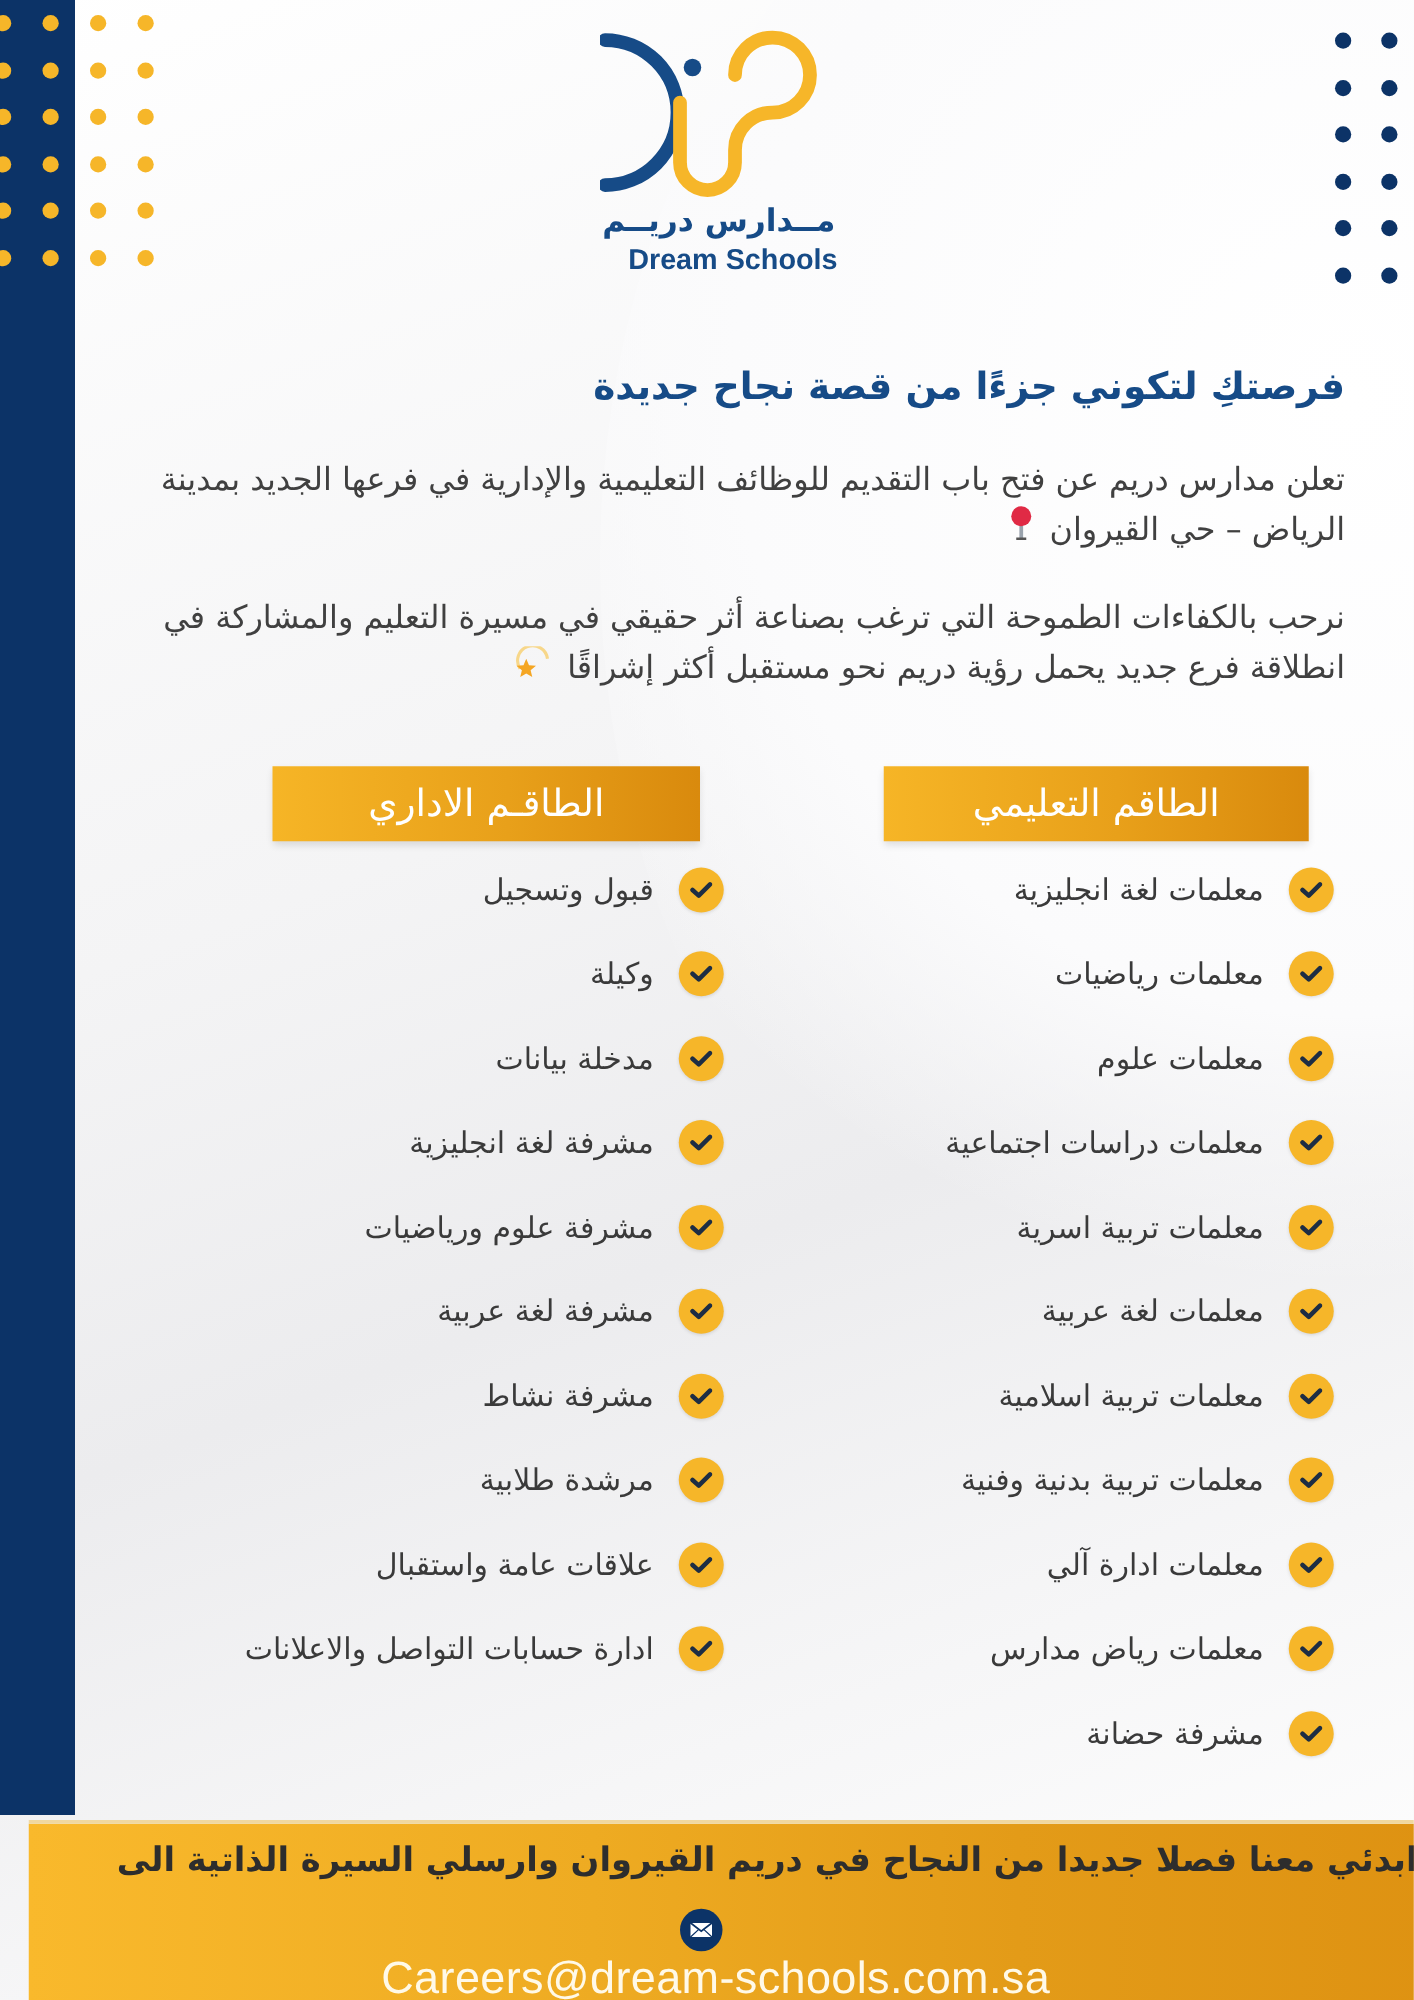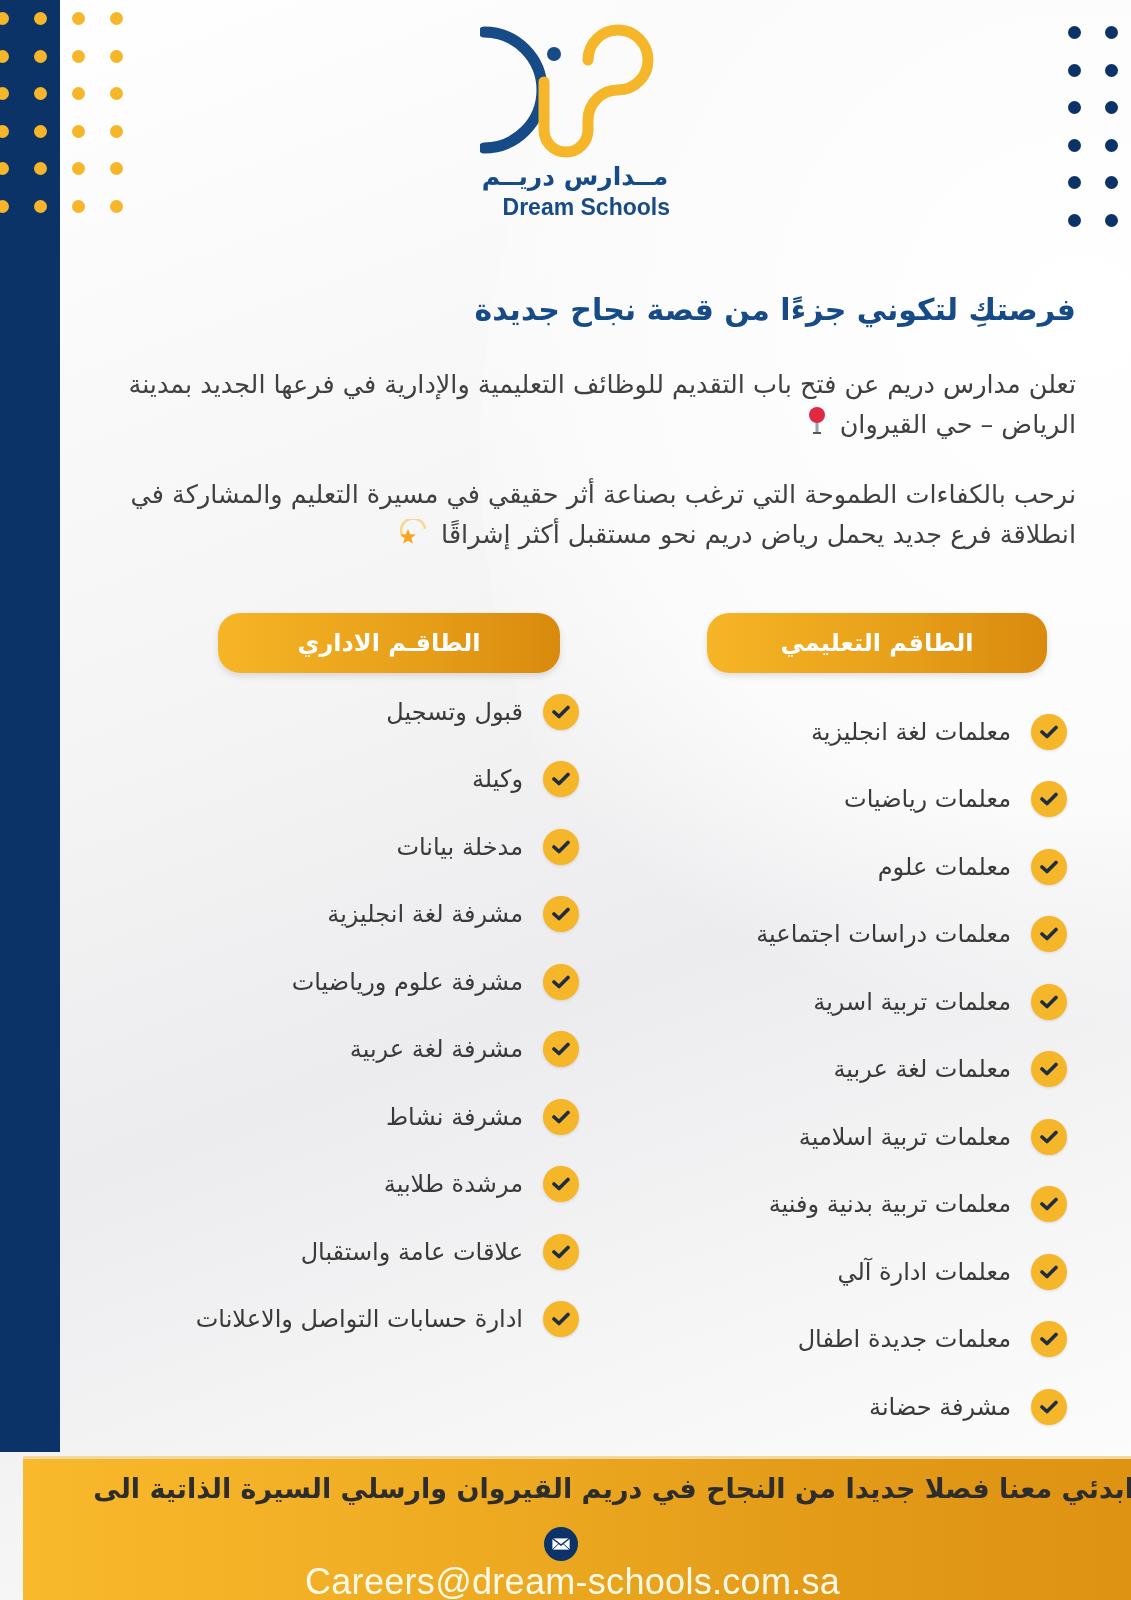--- a/index.html
+++ b/index.html
@@ -176,7 +176,7 @@
 </div>
 
 <div class="content para para2">
-  <span>نرحب بالكفاءات الطموحة التي ترغب بصناعة أثر حقيقي في مسيرة التعليم والمشاركة في انطلاقة فرع جديد يحمل رياض دريم نحو مستقبل أكثر إشراقًا</span>
+  <span>نرحب بالكفاءات الطموحة التي ترغب بصناعة أثر حقيقي في مسيرة التعليم والمشاركة في انطلاقة فرع جديد يحمل رؤية دريم نحو مستقبل أكثر إشراقًا</span>
   <span class="emoji">
     <svg width="28" height="26" viewBox="0 0 28 26">
       <path d="M 4 18 A 12 12 0 1 1 26 10" fill="none" stroke="#f7d78a" stroke-width="2.5"></path>

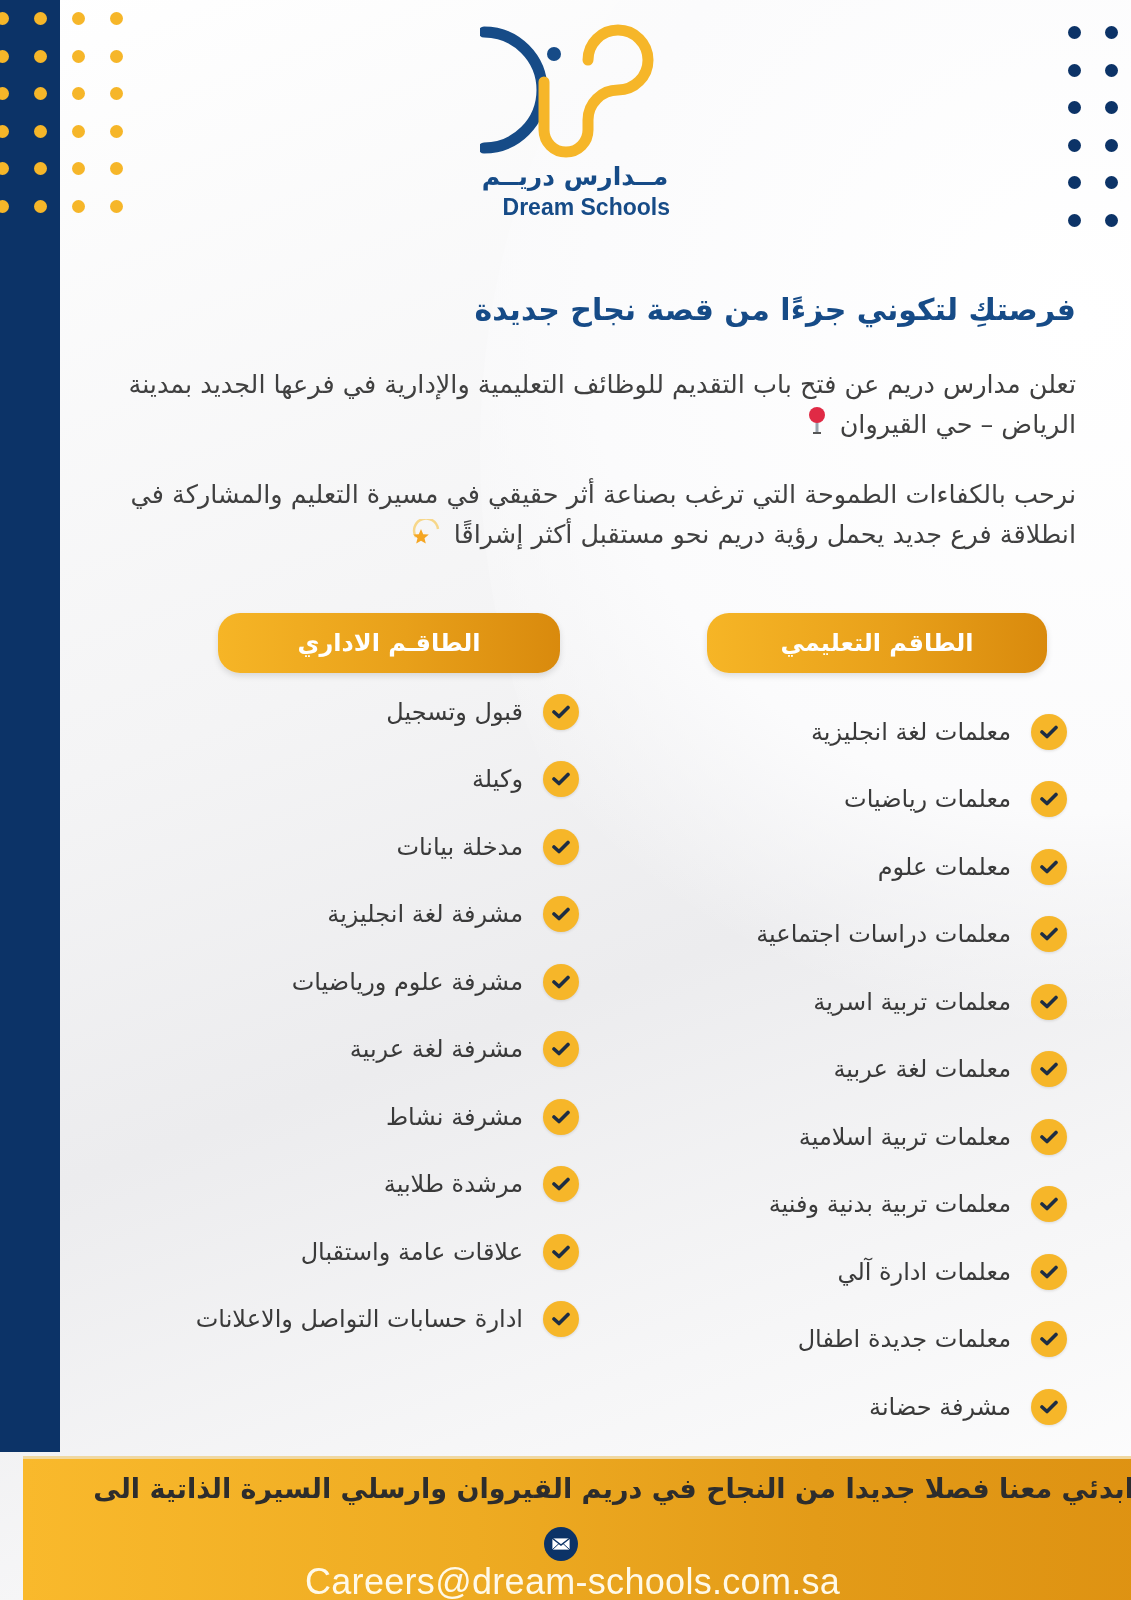--- a/index.html
+++ b/index.html
@@ -61,10 +61,9 @@
     .col-head {
       position: absolute; z-index: 3; height: 60px; direction: rtl;
       background: linear-gradient(90deg, #f6b526 0%, #e8a01a 55%, #d98a0d 100%);
-      color: #ffffff; font-weight: bold; font-size: 24px;
+      color: #ffffff; font-weight: normal; font-size: 30px;
       display: flex; align-items: center; justify-content: center;
       box-shadow: 0 3px 6px rgba(0,0,0,0.12);
-      border-radius: 22px;
     }
     .head-teach { left: 707px; top: 613px; width: 340px; }
     .head-admin { left: 218px; top: 613px; width: 342px; }

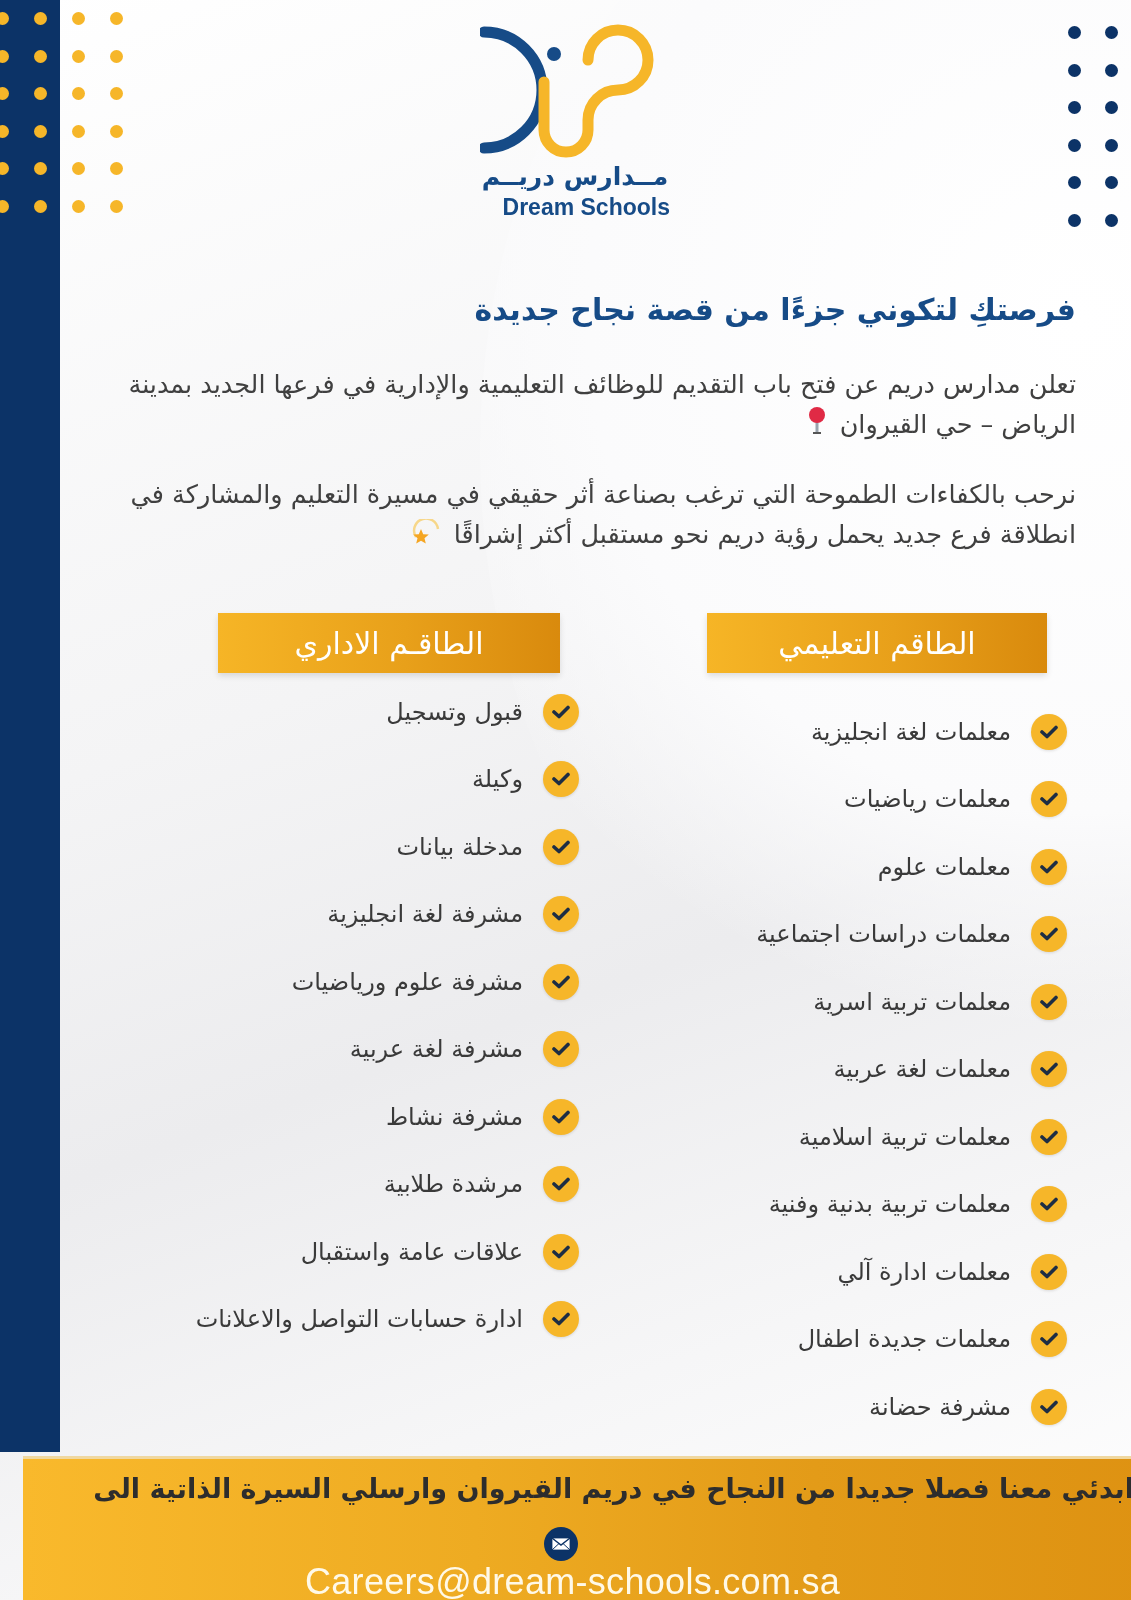--- a/index.html
+++ b/index.html
@@ -73,7 +73,7 @@
       display: flex; align-items: center; height: 67.5px;
       font-size: 24px; color: #3a3a3a; white-space: nowrap;
     }
-    .list-teach { right: 64px; top: 698px; margin-left: 30px; }
+    .list-teach { right: 64px; top: 678px; margin-left: 30px; }
     .list-admin { right: 552px; top: 678px; }
     .check {
       width: 36px; height: 36px; border-radius: 50%;

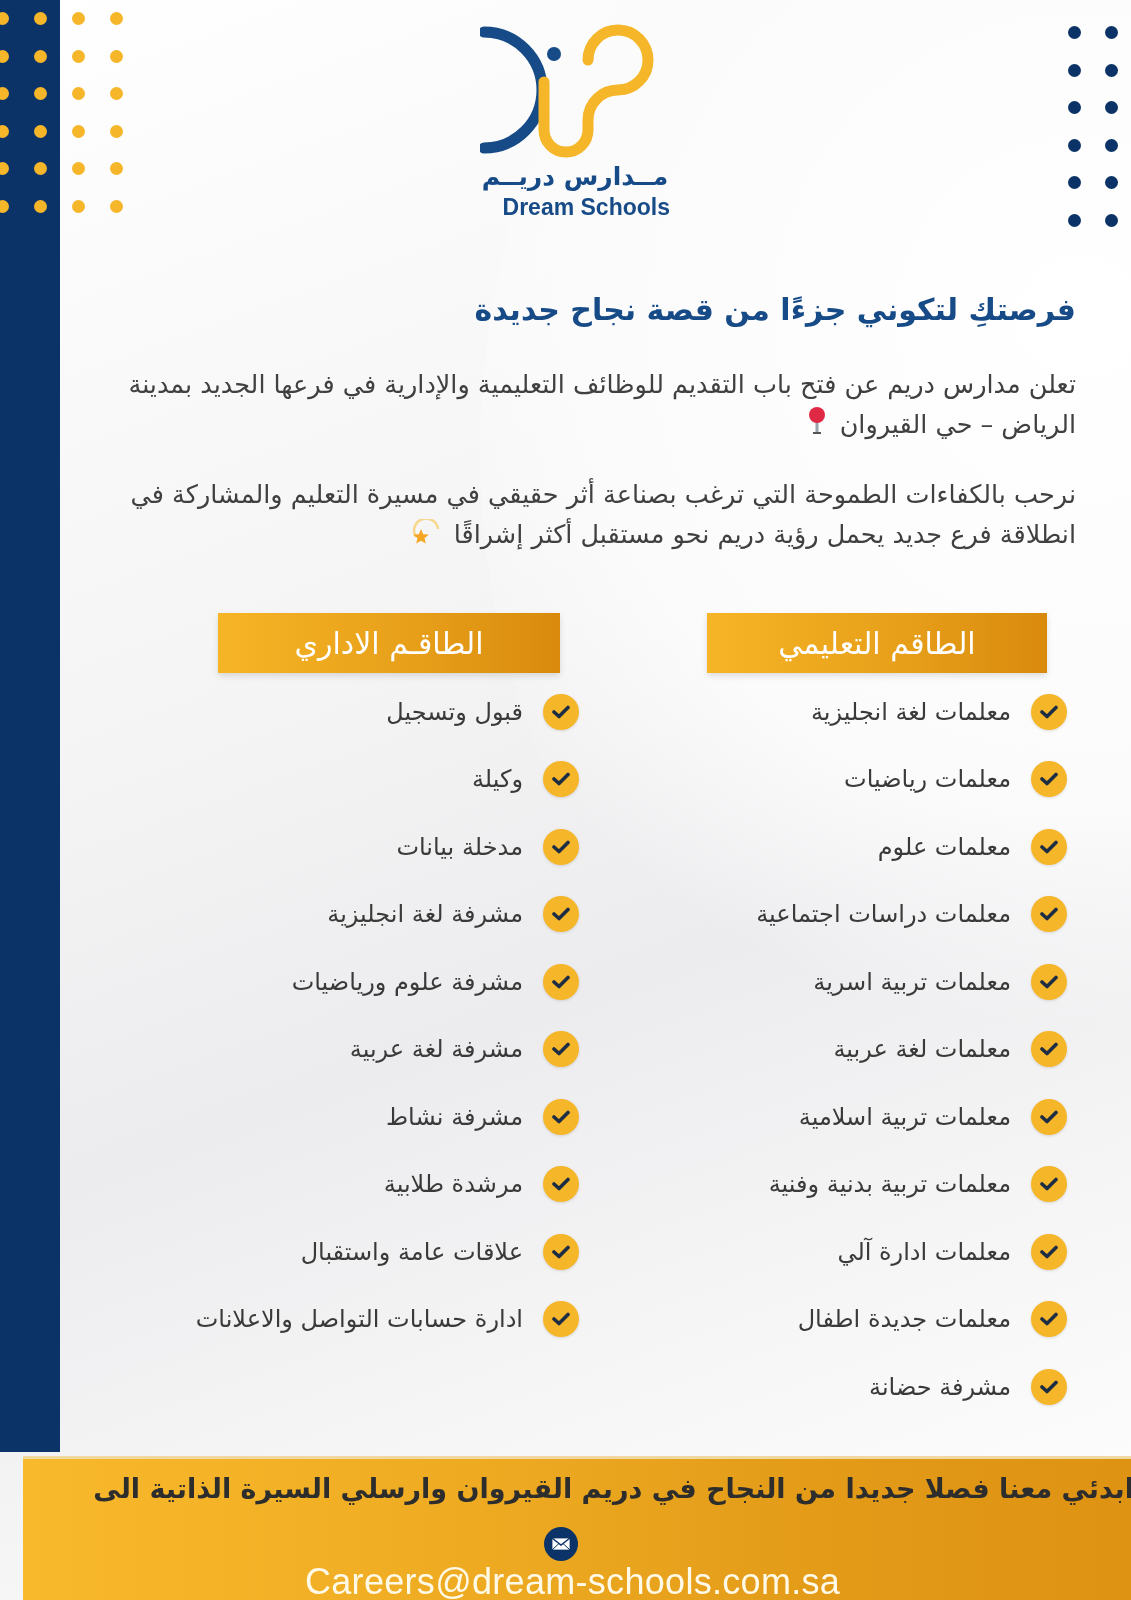--- a/index.html
+++ b/index.html
@@ -266,7 +266,7 @@
           <path d="M2 7 L7 11.5 L16 2.5" fill="none" stroke="#1d2d44" stroke-width="3.6" stroke-linecap="round" stroke-linejoin="round"></path>
         </svg>
       </span>
-      <span>معلمات جديدة اطفال</span>
+      <span>معلمات رياض مدارس</span>
     </li>
   <li>
       <span class="check">

